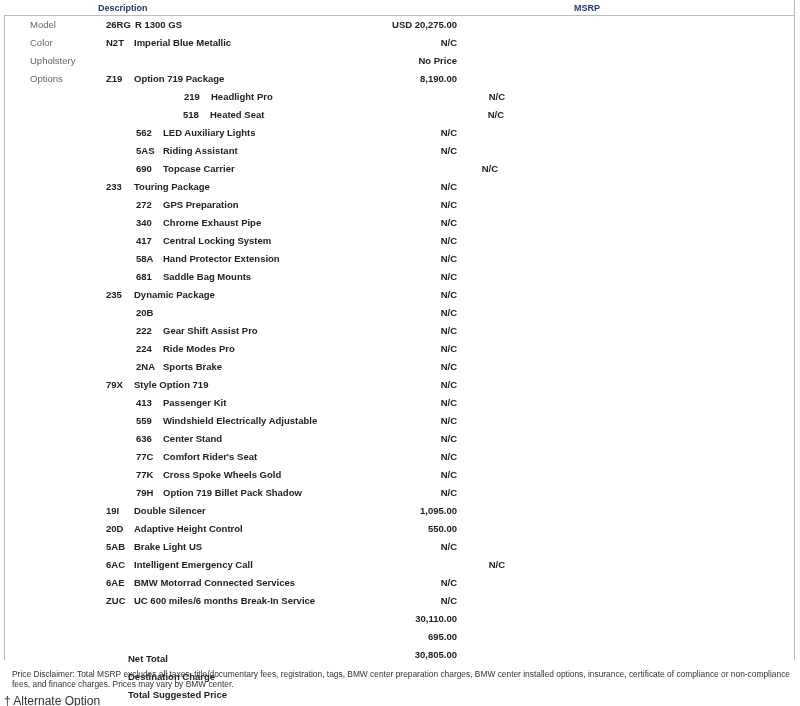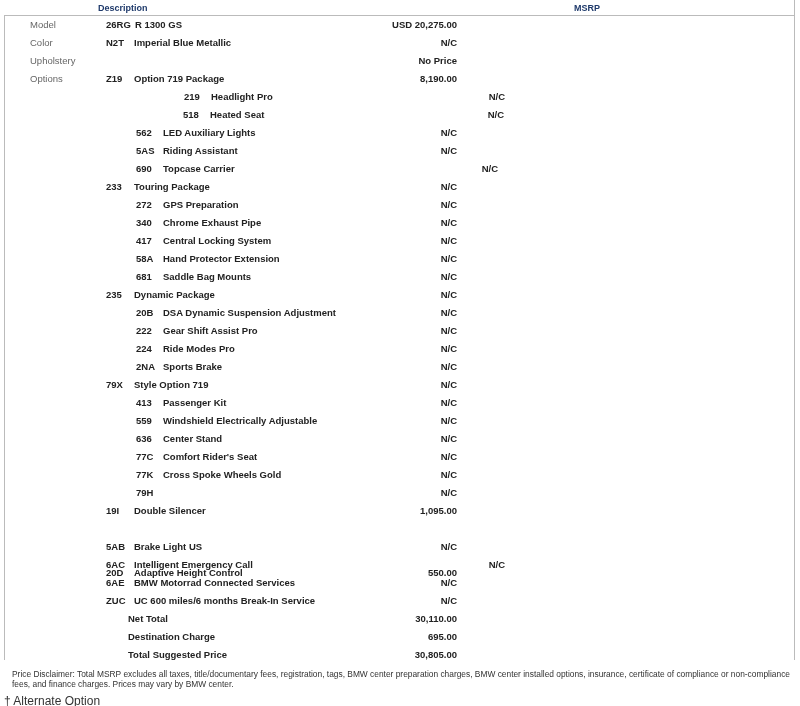--- a/index.html
+++ b/index.html
@@ -134,7 +134,6 @@
     <div class="row sub" style="top: 304px;">
       <span class="lbl"></span>
       <span class="code">20B</span>
-      <span class="desc">DSA Dynamic Suspension Adjustment</span>
       <span class="price">N/C</span>
     </div>
     <div class="row sub" style="top: 322px;">

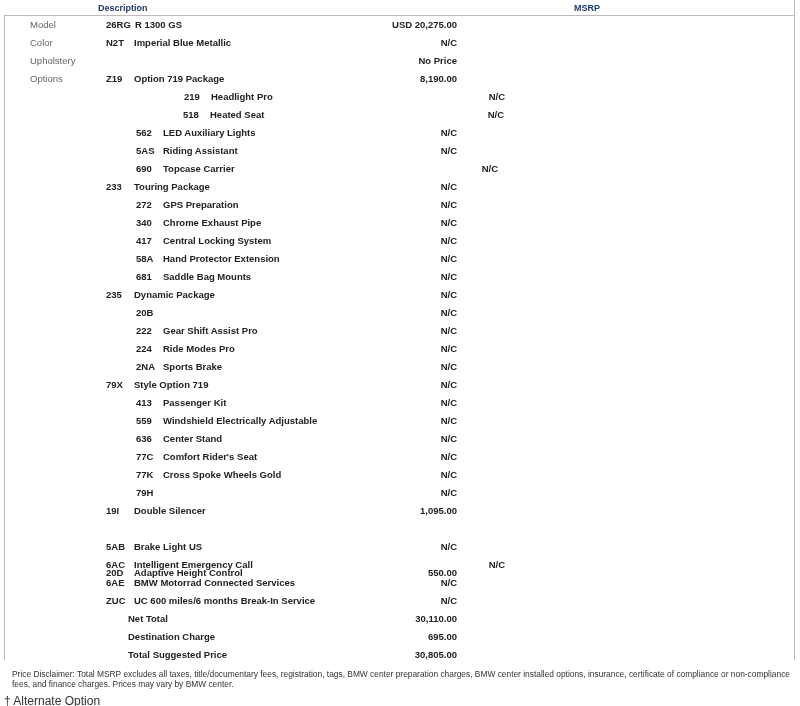--- a/index.html
+++ b/index.html
@@ -193,6 +193,7 @@
     <div class="row sub" style="top: 484px;">
       <span class="lbl"></span>
       <span class="code">79H</span>
+      <span class="desc">Option 719 Billet Pack Shadow</span>
       <span class="price">N/C</span>
     </div>
     <div class="row top" style="top: 502px;">

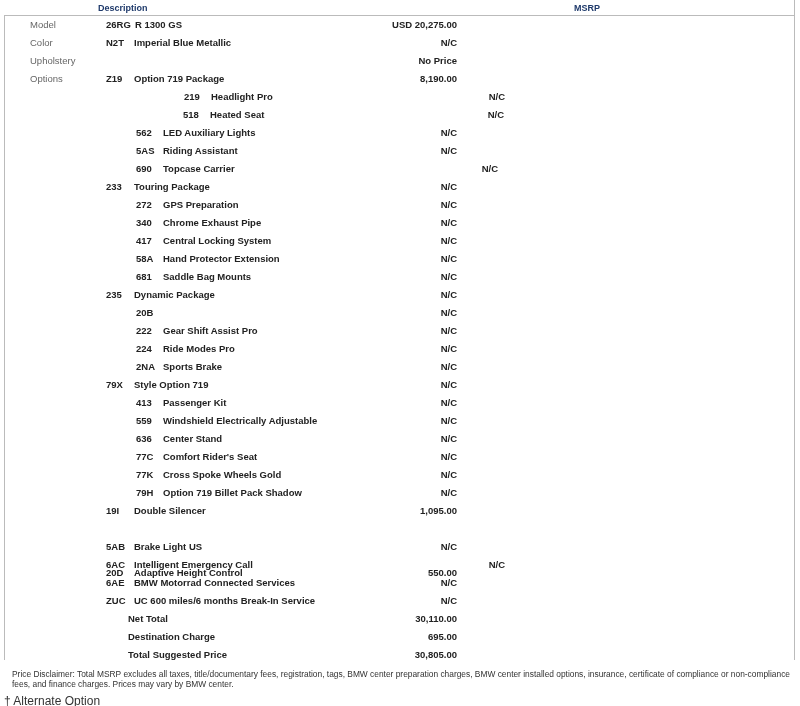--- a/index.html
+++ b/index.html
@@ -202,7 +202,7 @@
       <span class="desc">Double Silencer</span>
       <span class="price">1,095.00</span>
     </div>
-    <div class="row top" style="top: 520px; margin-top: 44px;">
+    <div class="row top" style="top: 520px;">
       <span class="lbl"></span>
       <span class="code">20D</span>
       <span class="desc">Adaptive Height Control</span>

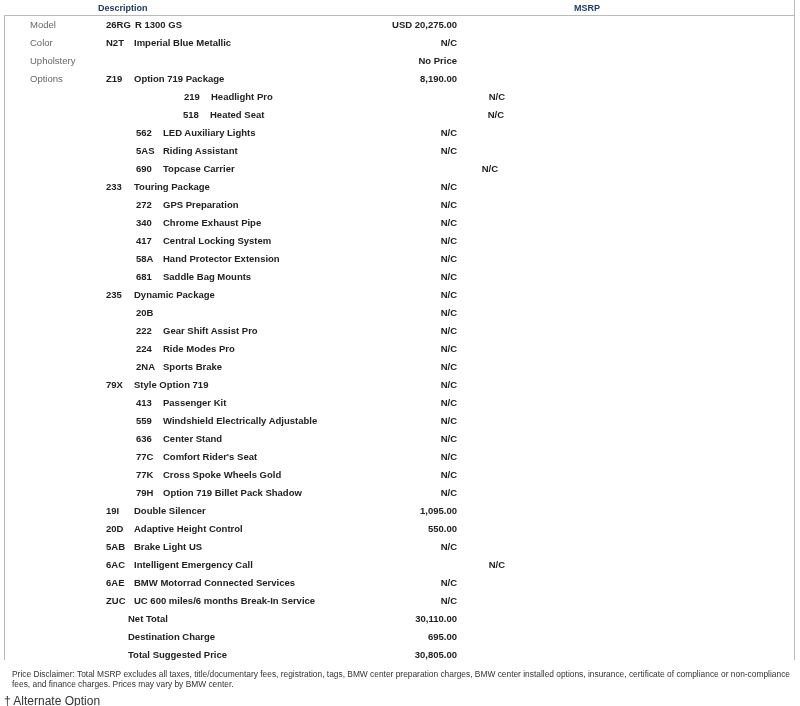--- a/index.html
+++ b/index.html
@@ -20,7 +20,7 @@
   .model .desc { left: 127px; }
   .sub .code { left: 128px; }
   .sub .desc { left: 155px; }
-  .tot .desc { left: 120px; }
+  .tot .desc { left: 120px; margin-top: 40px; }
   .price { position: absolute; right: 199px; font-weight: bold; color: #222; text-align: right; }
   .disclaimer { position: absolute; left: 12px; top: 669px; width: 780px; font-size: 8.4px; line-height: 10px; color: #333; }
   .footnote { position: absolute; left: 4px; top: 694px; font-size: 12px; color: #333; }

